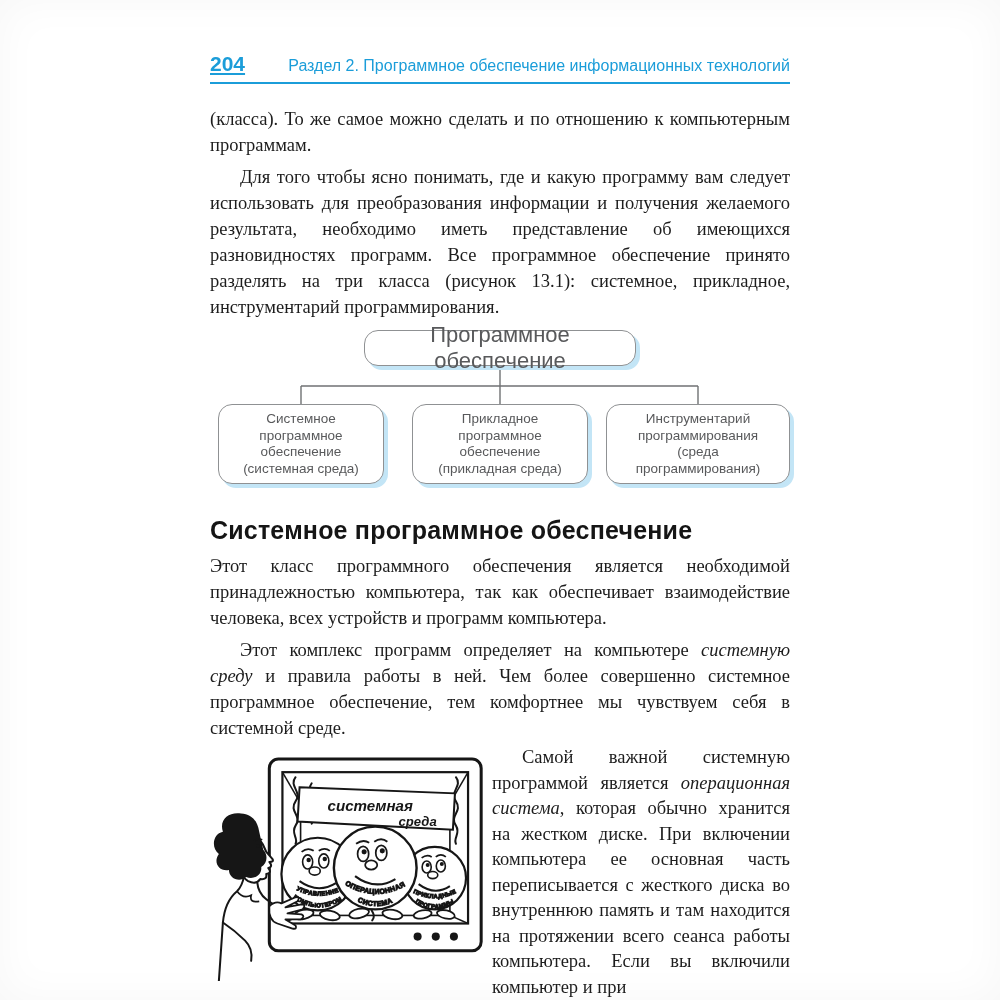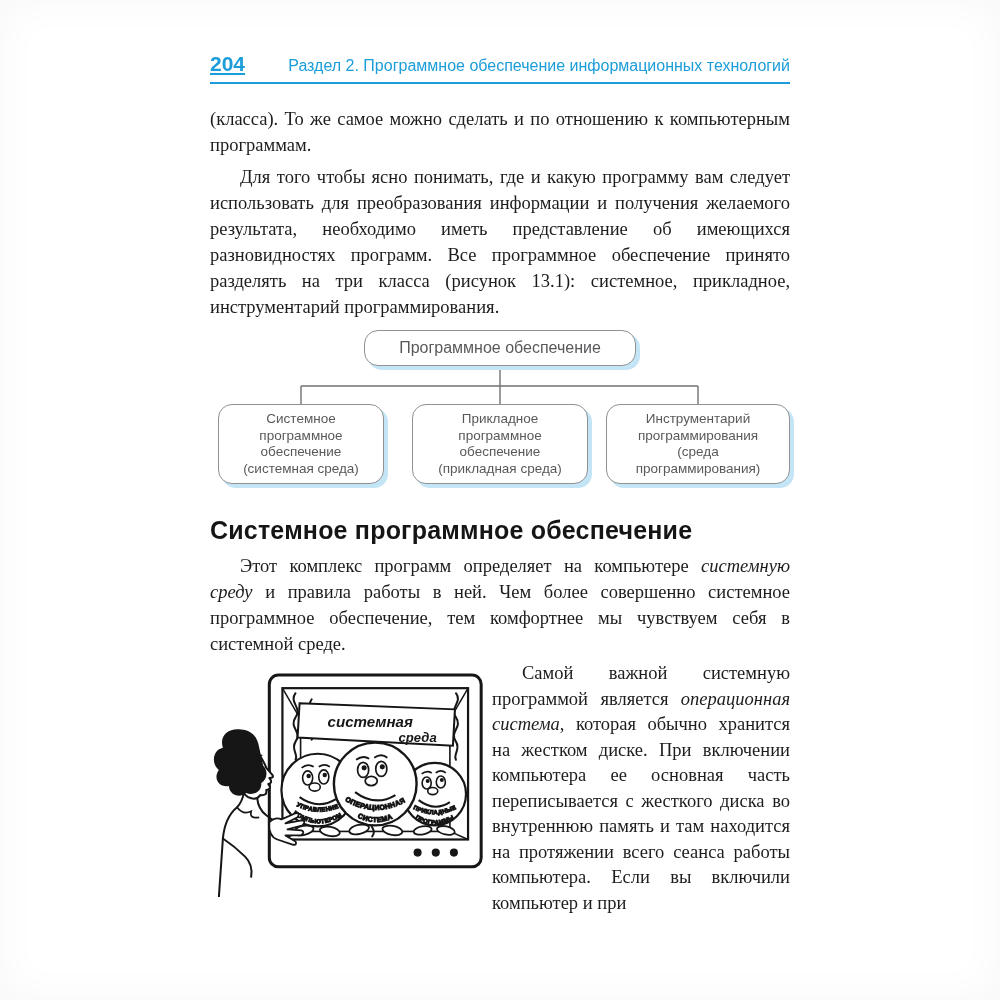--- a/index.html
+++ b/index.html
@@ -39,7 +39,7 @@
     text-align:center;display:flex;align-items:center;justify-content:center;
     white-space:pre-line;z-index:1;
   }
-  .dbox.root{left:154px;top:0;width:272px;height:36px;font-size:16px;}
+  .dbox.root{left:154px;top:0;width:272px;height:36px;font-size:22px;}
   .dbox.child{top:74px;height:80px;font-size:13.5px;line-height:16.5px;padding:16px 6px;}
   .dbox.c1{left:8px;width:166px;}
   .dbox.c2{left:202px;width:176px;}

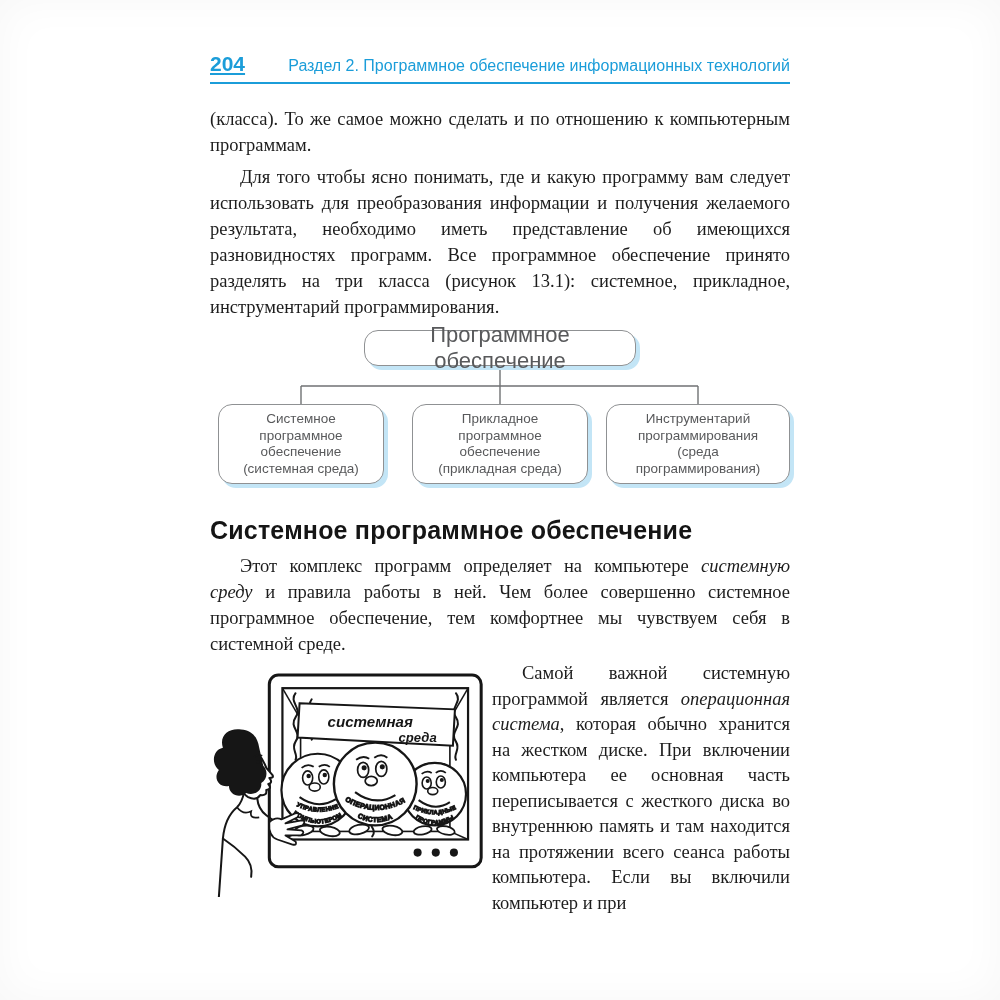--- a/index.html
+++ b/index.html
@@ -101,6 +101,7 @@
 
     <h2>Системное программное обеспечение</h2>
 
+    <p class="body mb">Этот класс программного обеспечения является необходимой принадлежностью компьютера, так как обеспечивает взаимодействие человека, всех устройств и программ компьютера.</p>
     <p class="body indent"><span>Этот комплекс программ определяет на компьютере </span><i>системную среду</i><span> и правила работы в ней. Чем более совершенно системное программное обеспечение, тем комфортнее мы чувствуем себя в системной среде.</span></p>
 
     <div class="columns">

